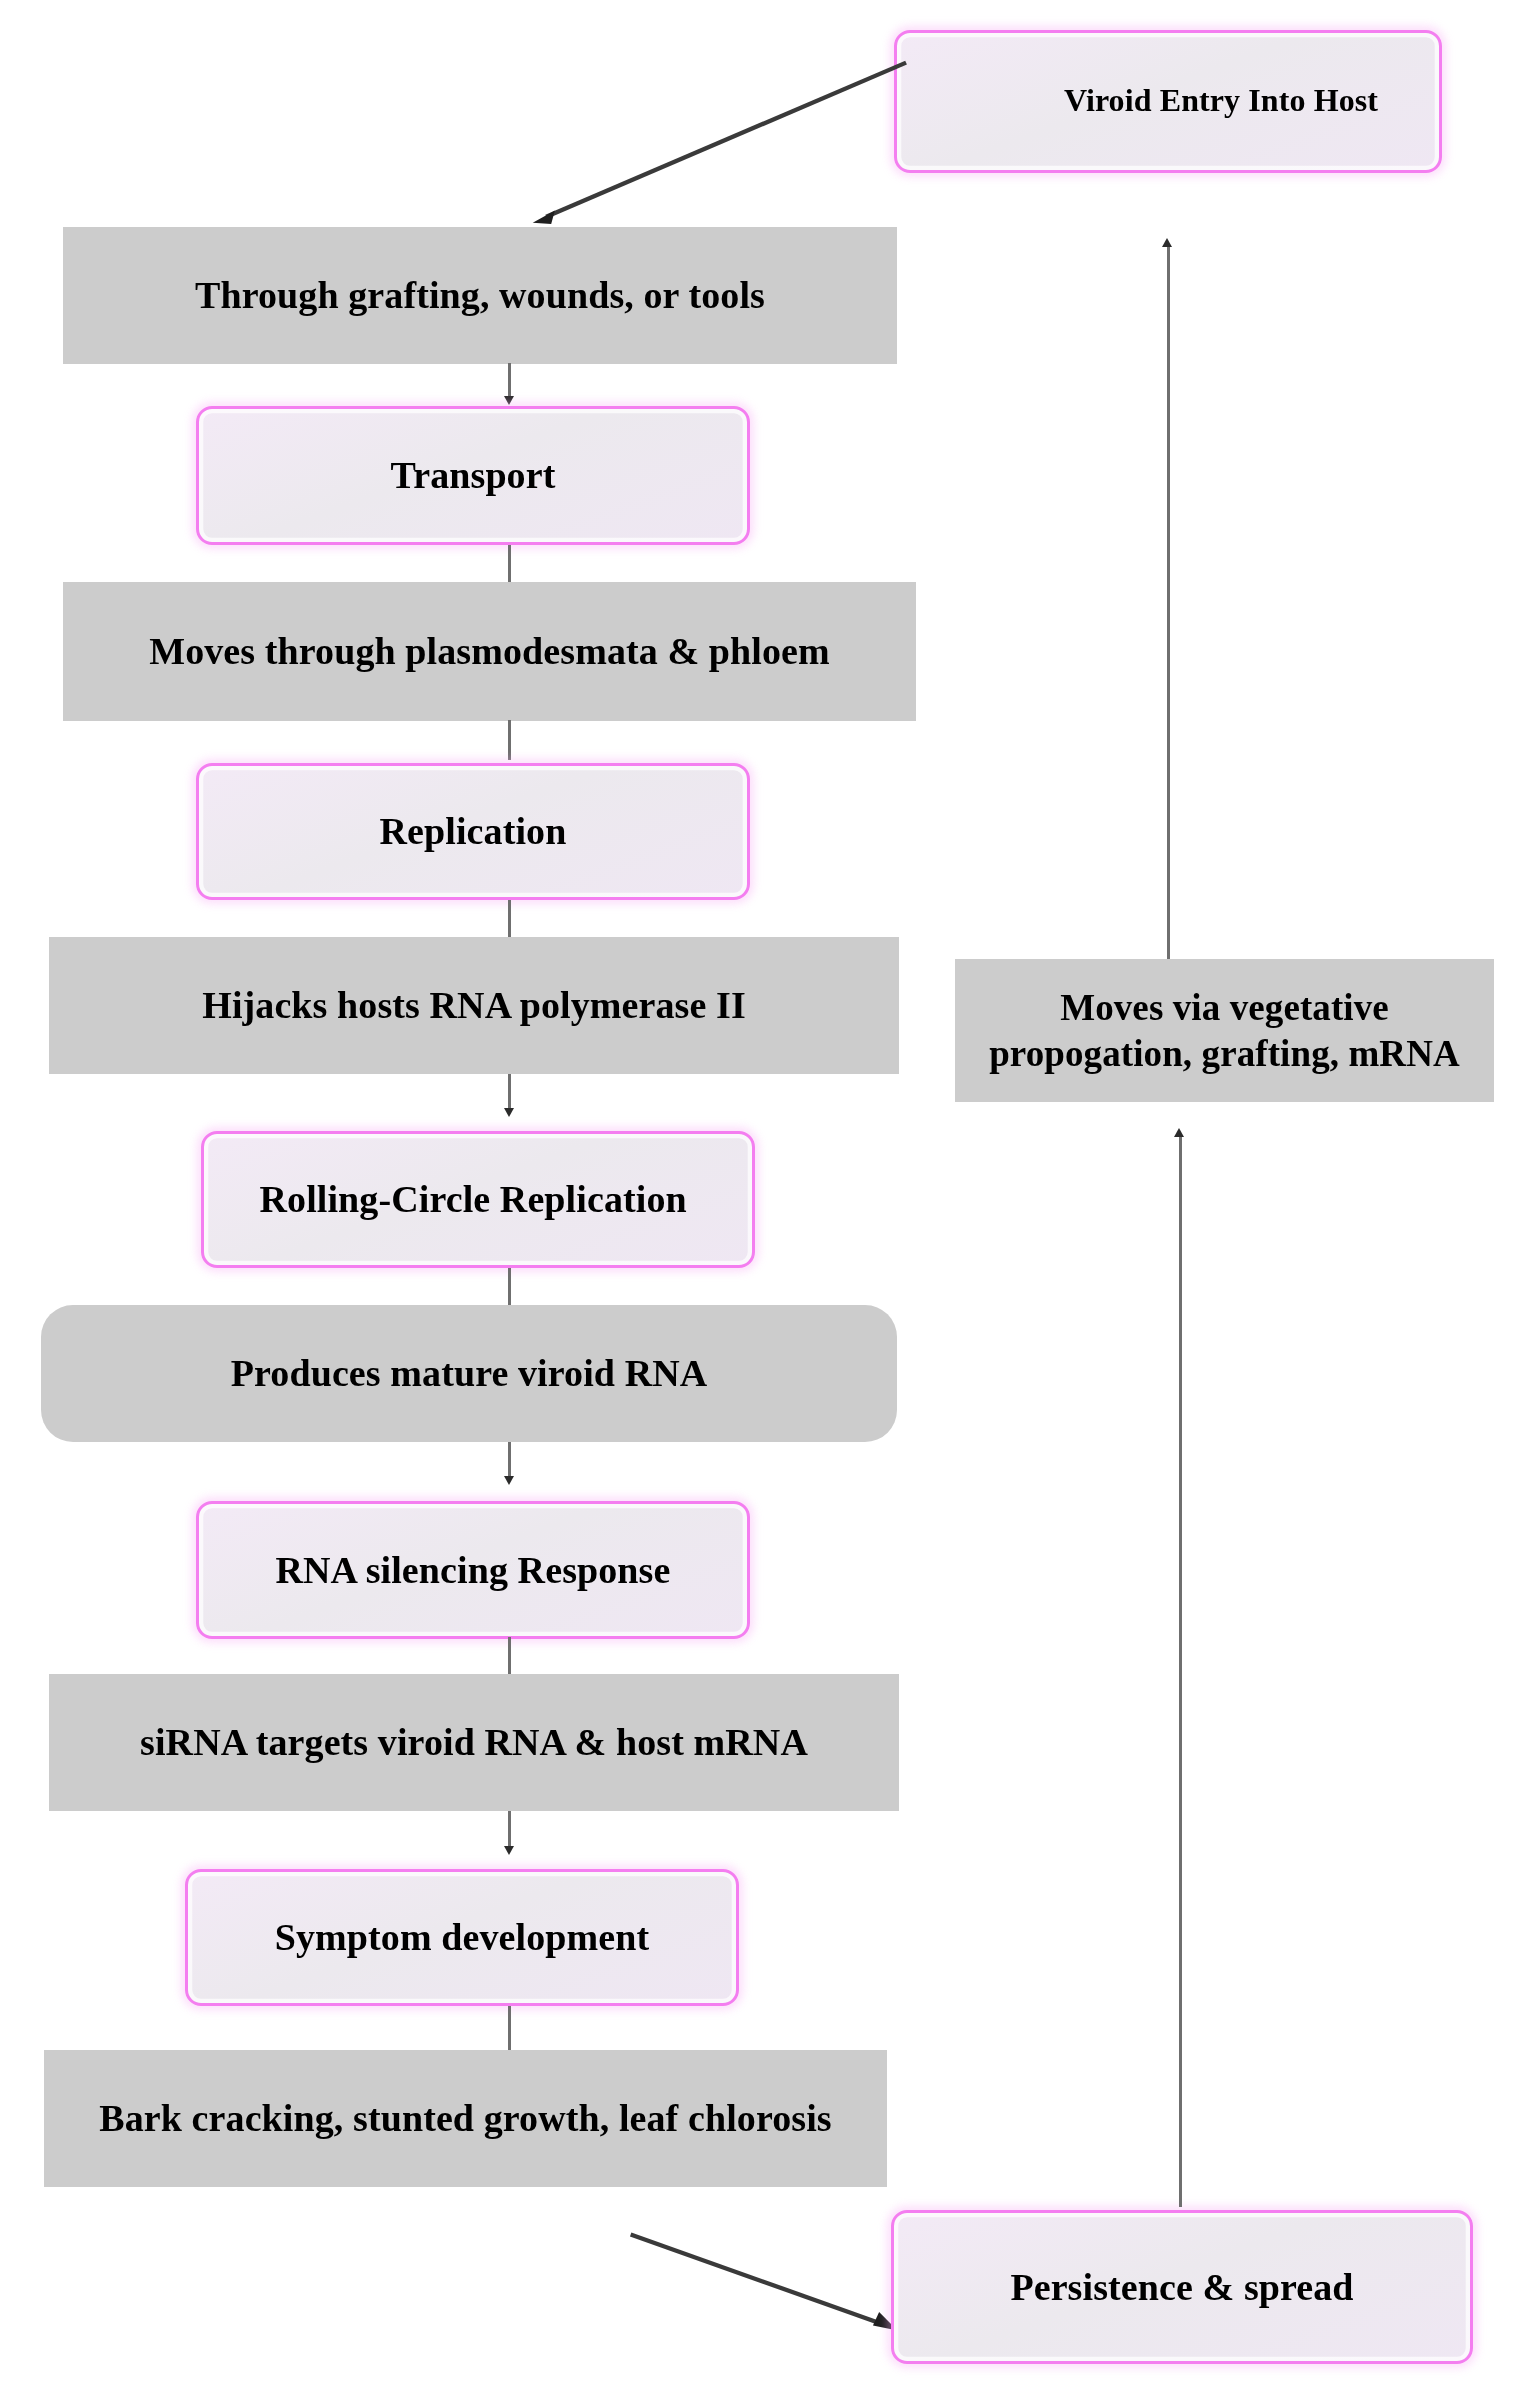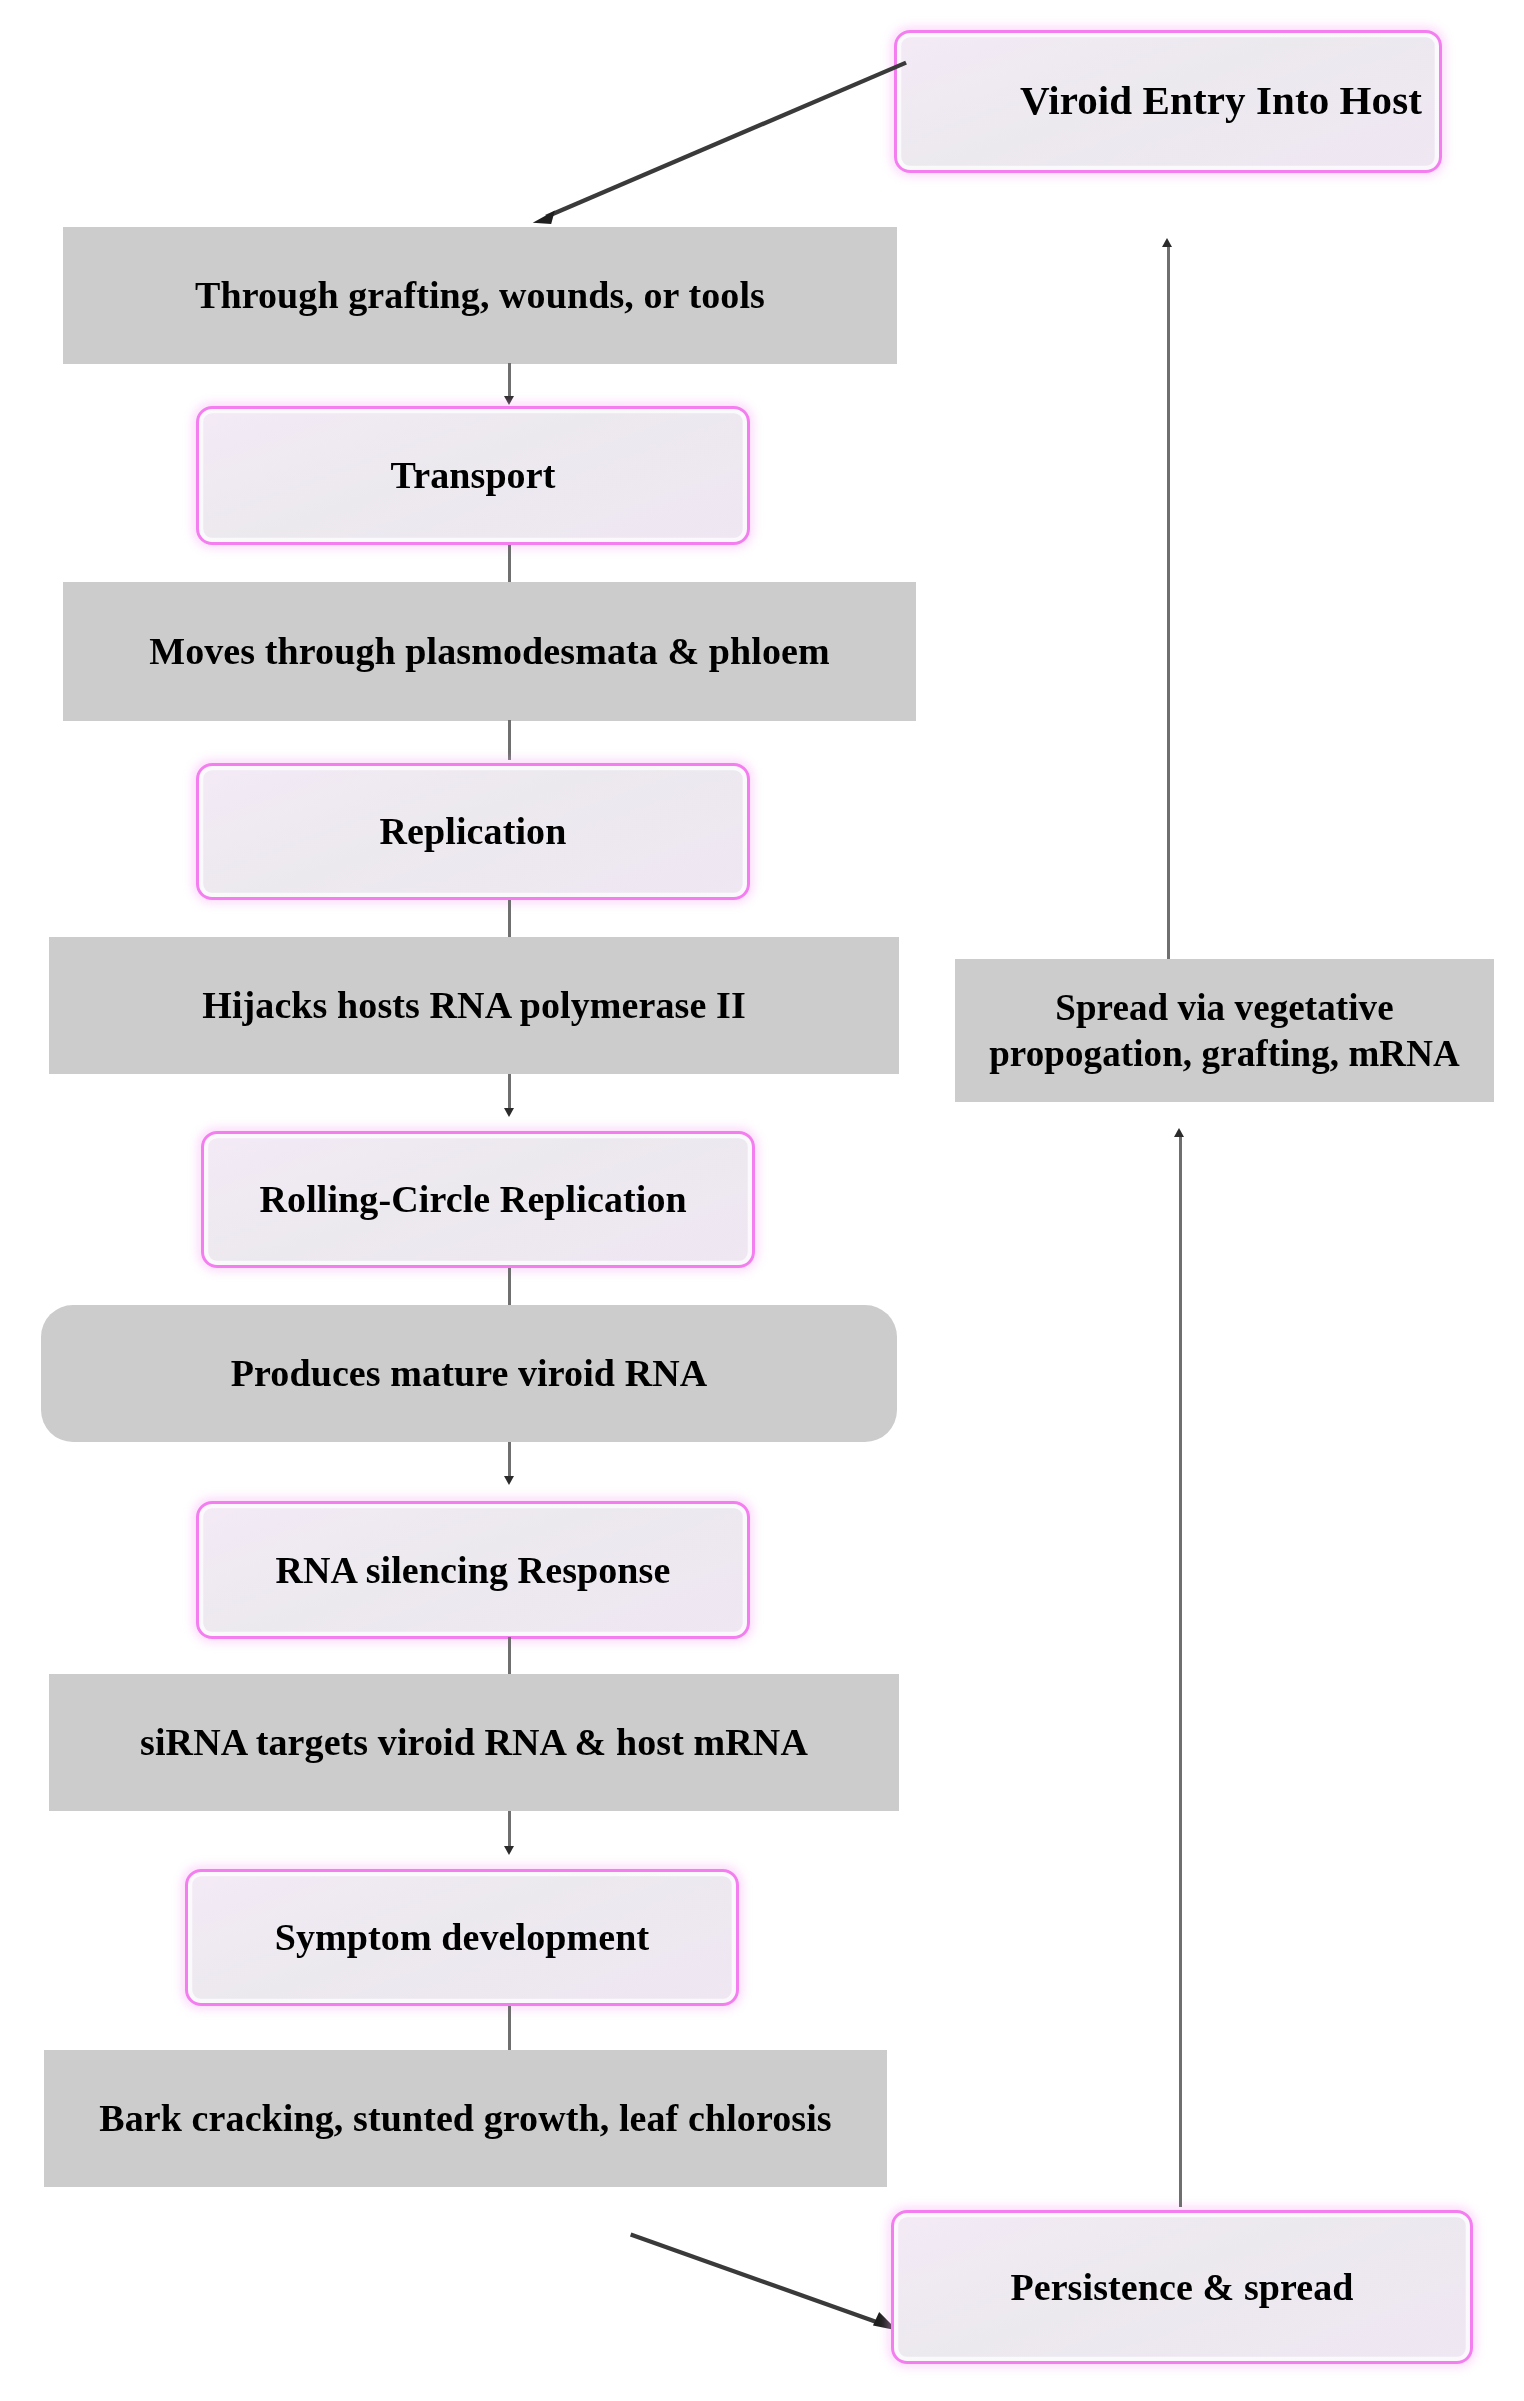--- a/index.html
+++ b/index.html
@@ -87,7 +87,7 @@
 
 <div id="canvas">
 
-  <div class="node pink" style="left:894px; top:29.5px; width:548px; height:143px; font-size:41px;">
+  <div class="node pink" style="left:894px; top:29.5px; width:548px; height:143px; font-size:32px;">
     <span style="position:relative; left:53px;">Viroid Entry  Into Host</span>
   </div>
 

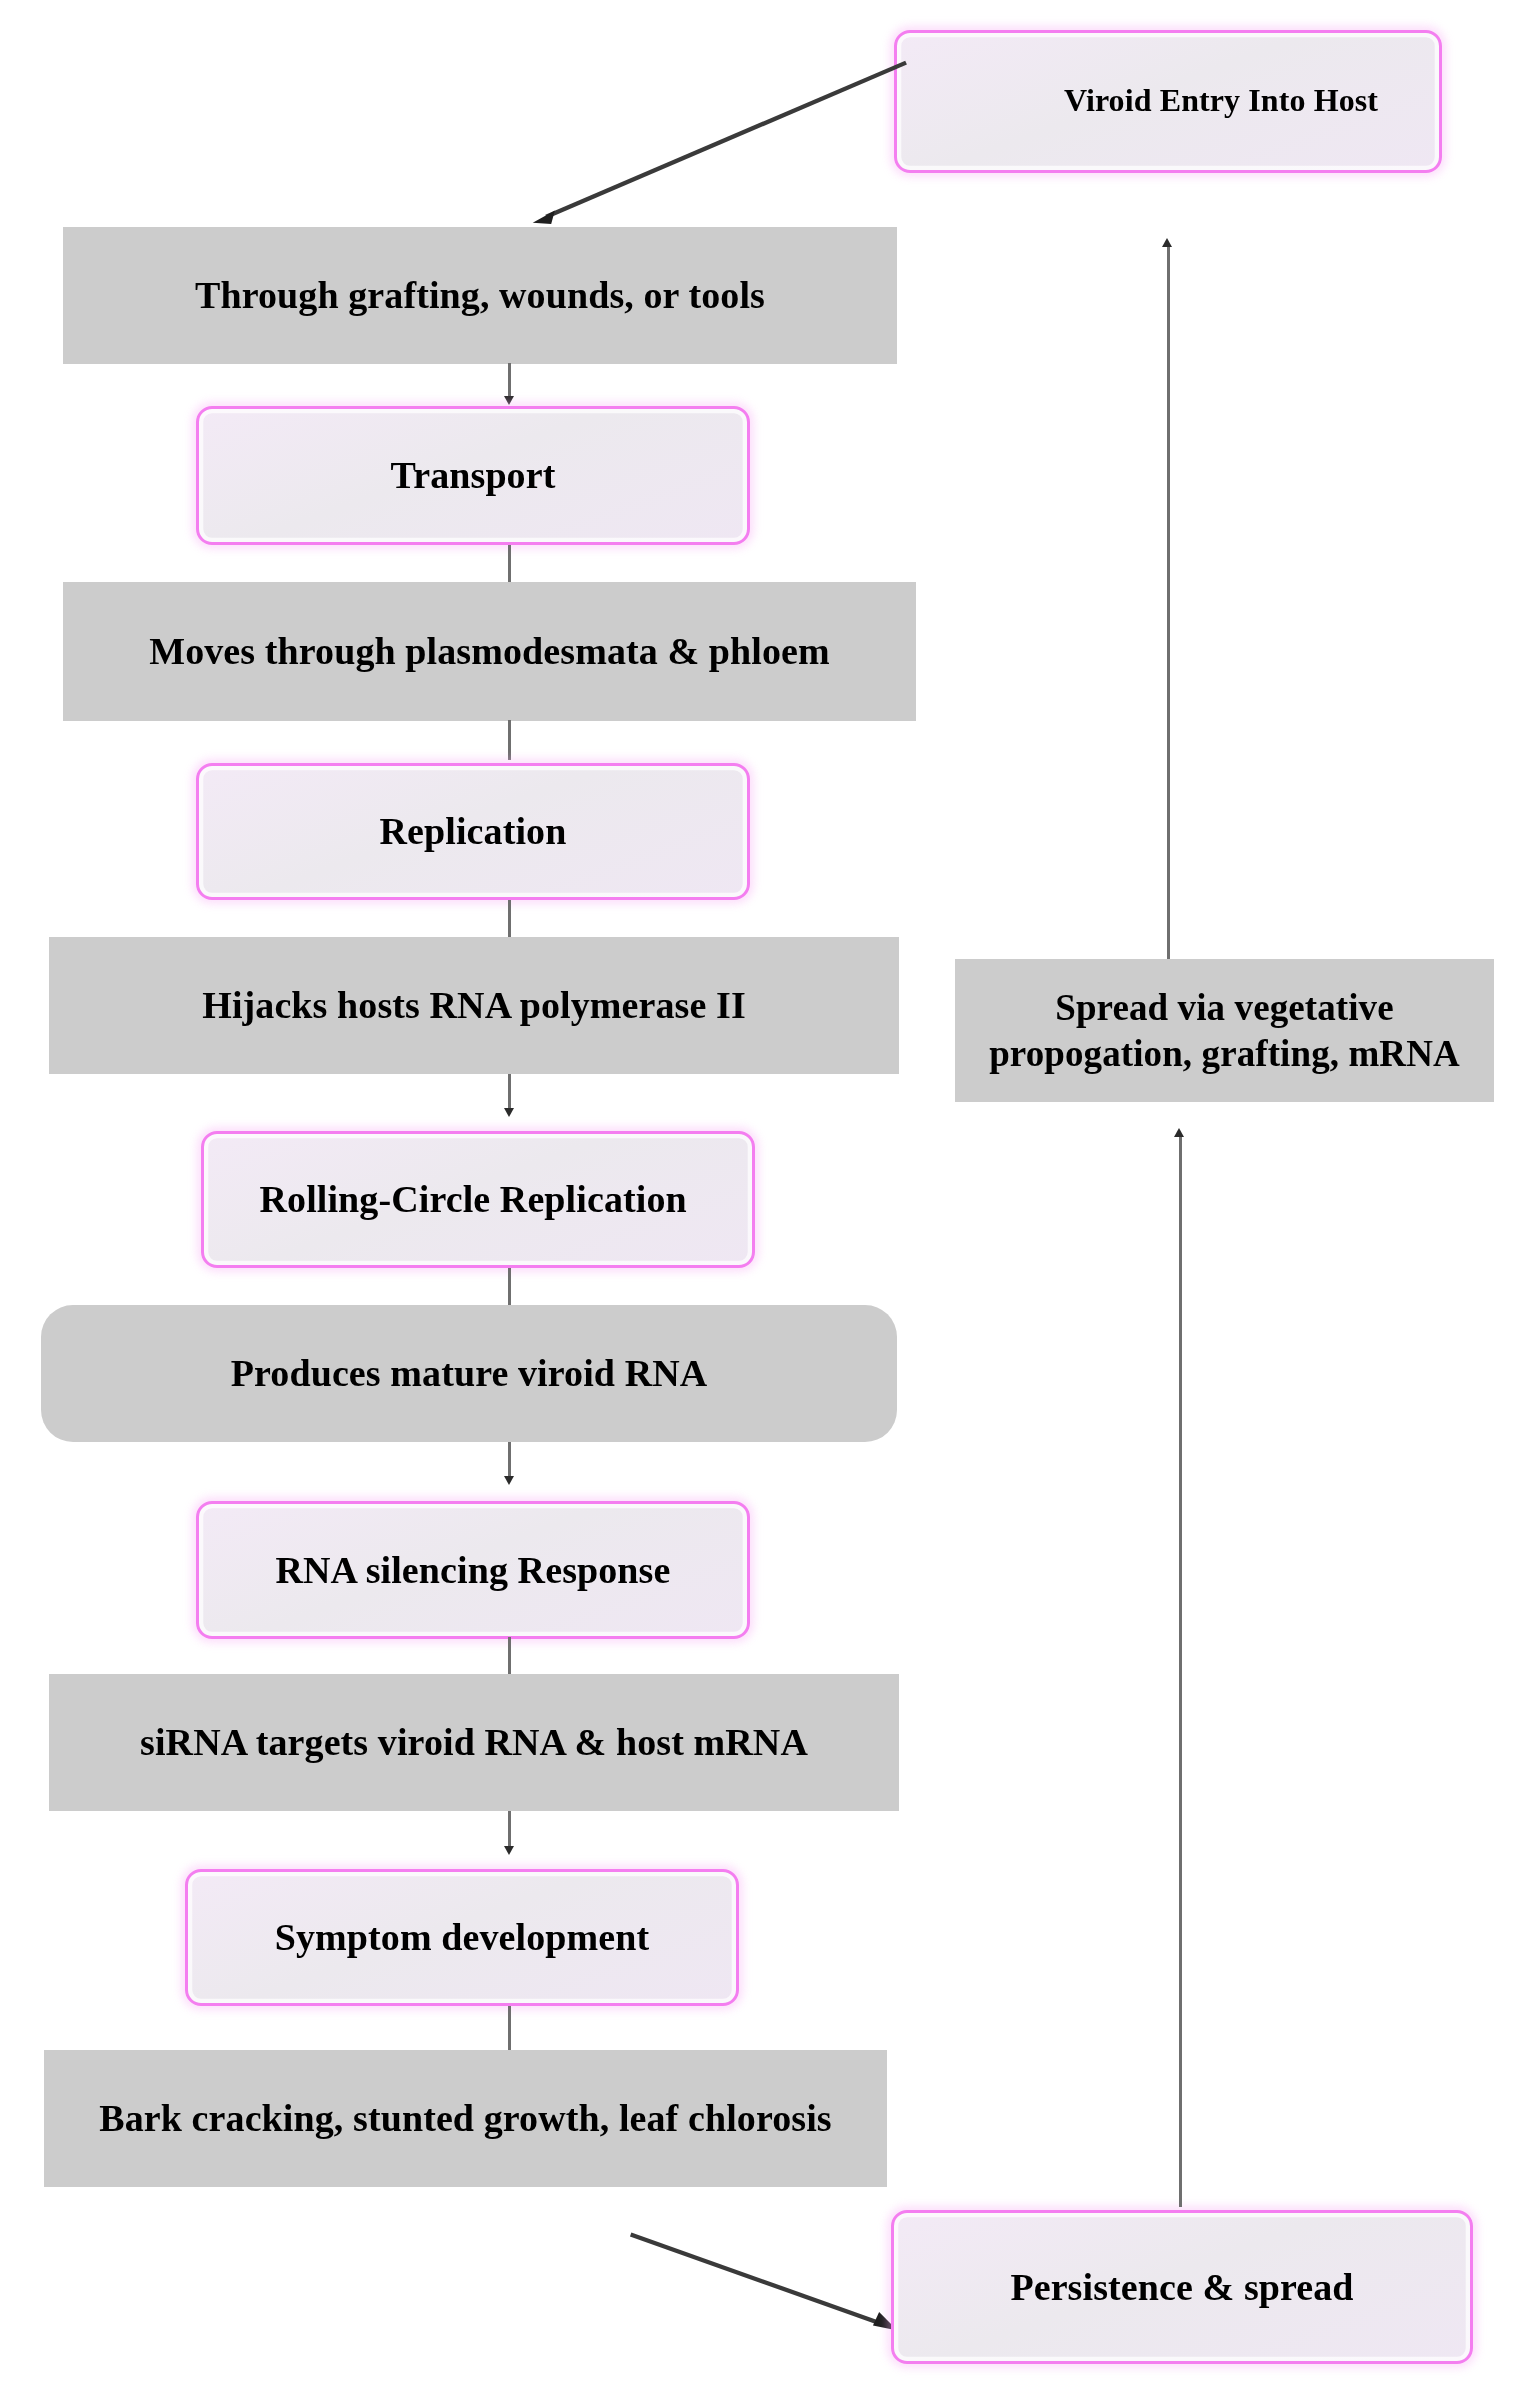--- a/index.html
+++ b/index.html
@@ -177,7 +177,7 @@
   <div class="arrowhead-up" style="left:1174px; top:1128px;"></div>
 
   <div class="node grey wrap" style="left:955px; top:959px; width:539px; height:143px; flex-direction:column; font-size:37px;">
-    <span>Spread via vegetative</span>
+    <span>Moves via vegetative</span>
     <span>propogation, grafting, mRNA</span>
   </div>
 

